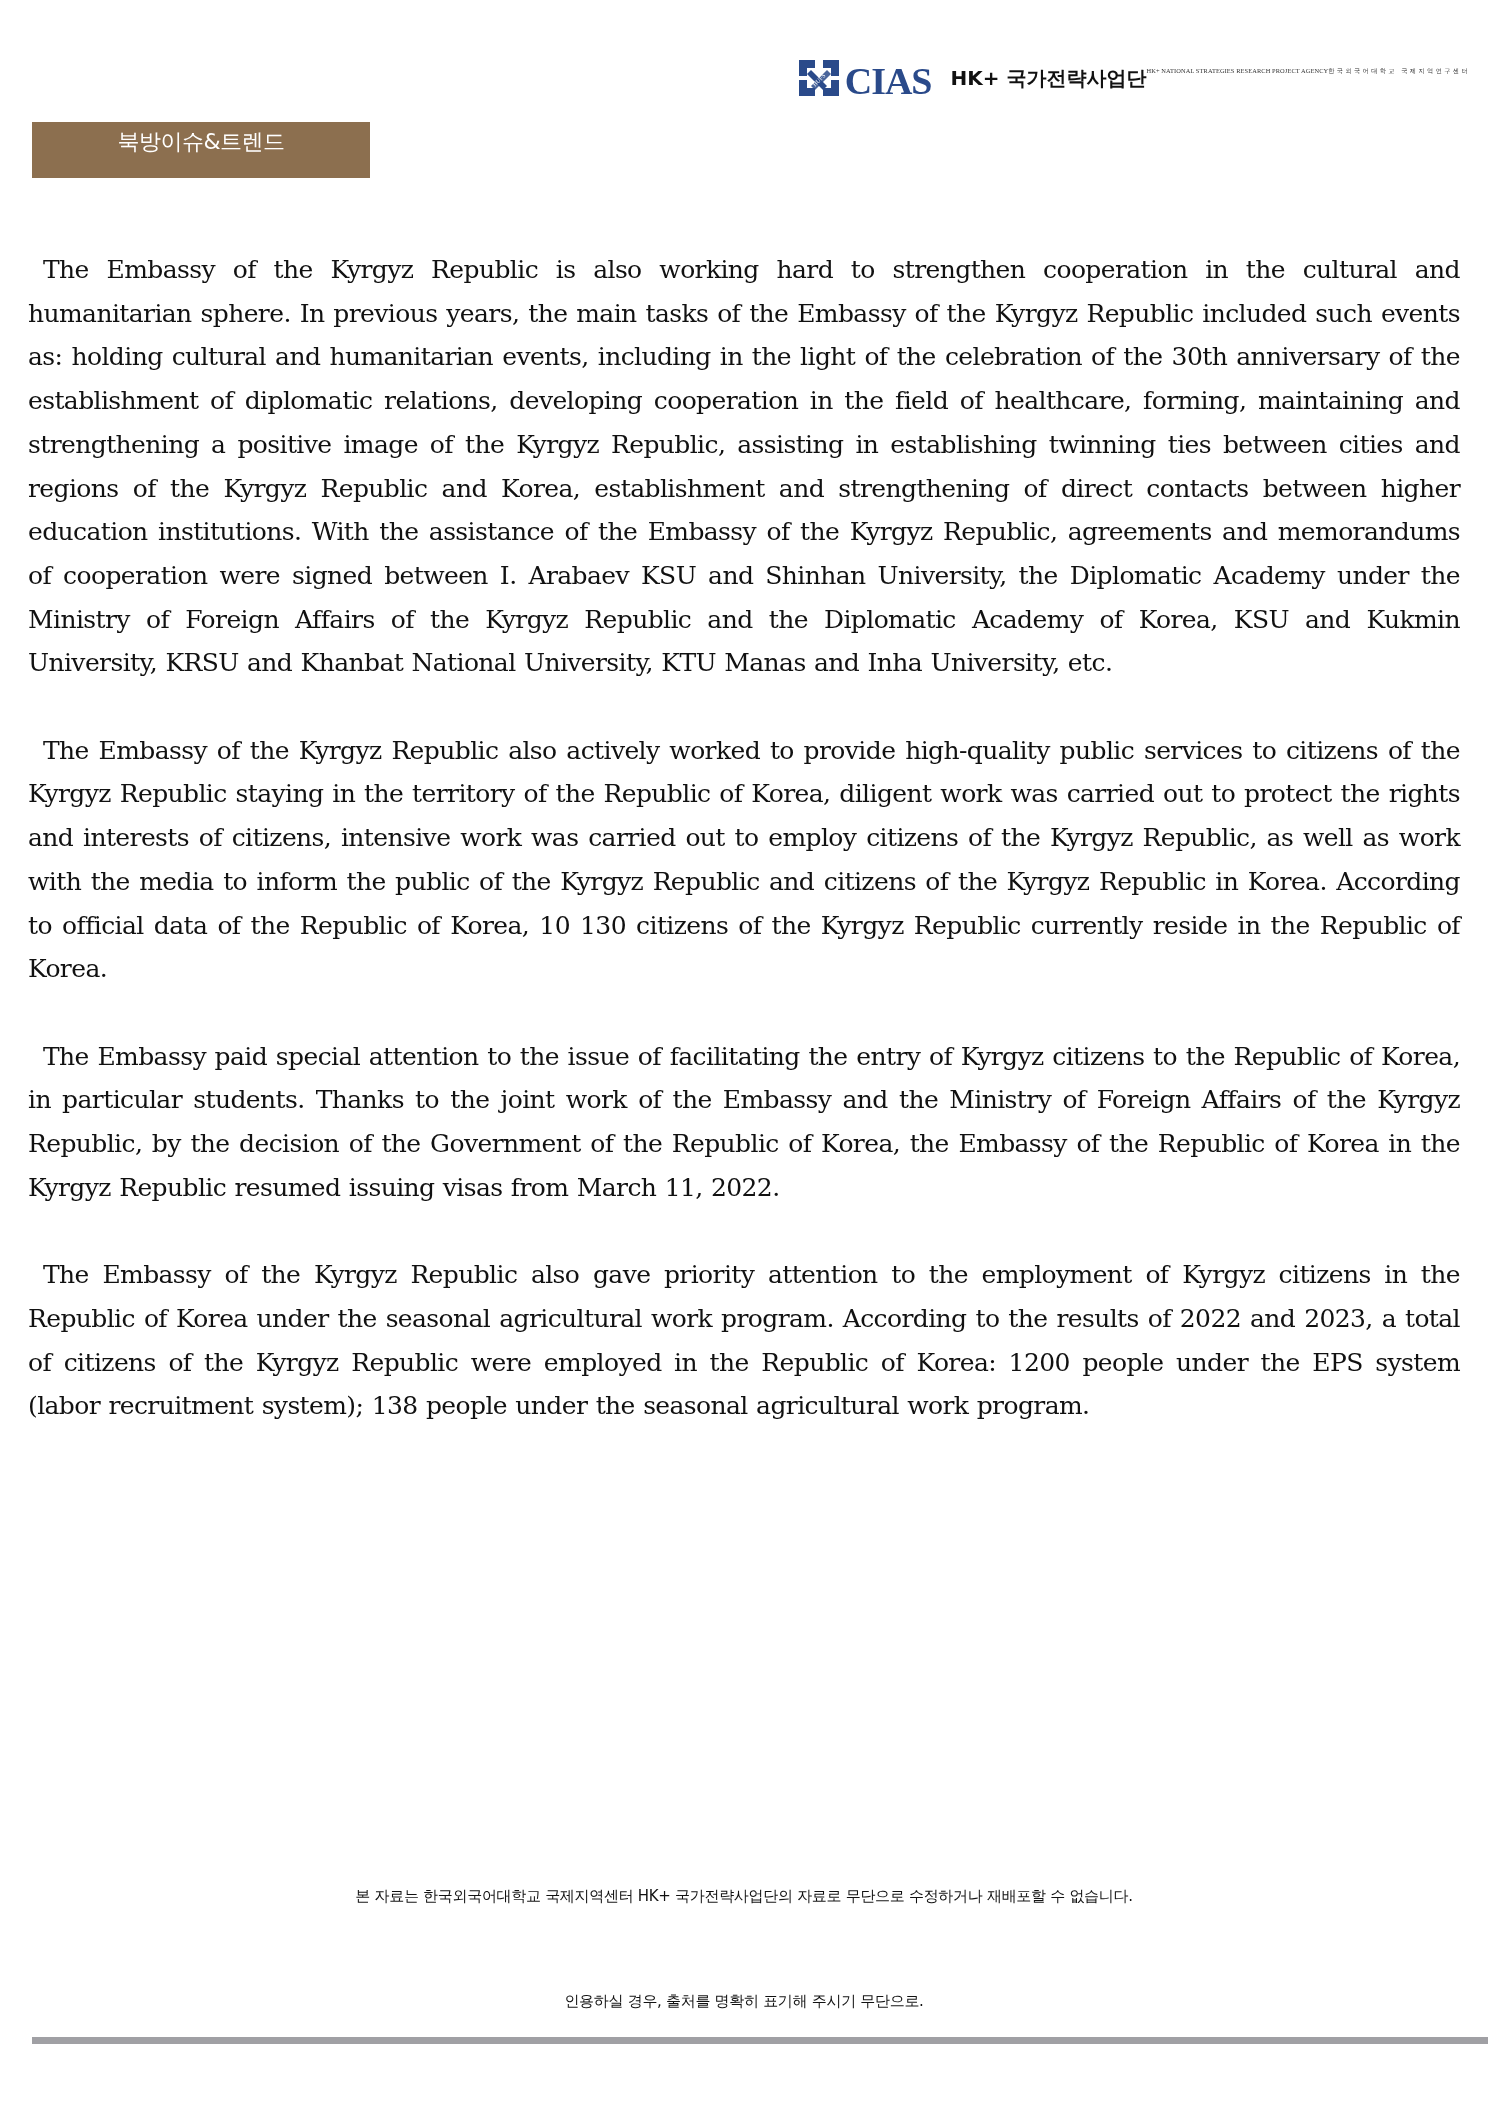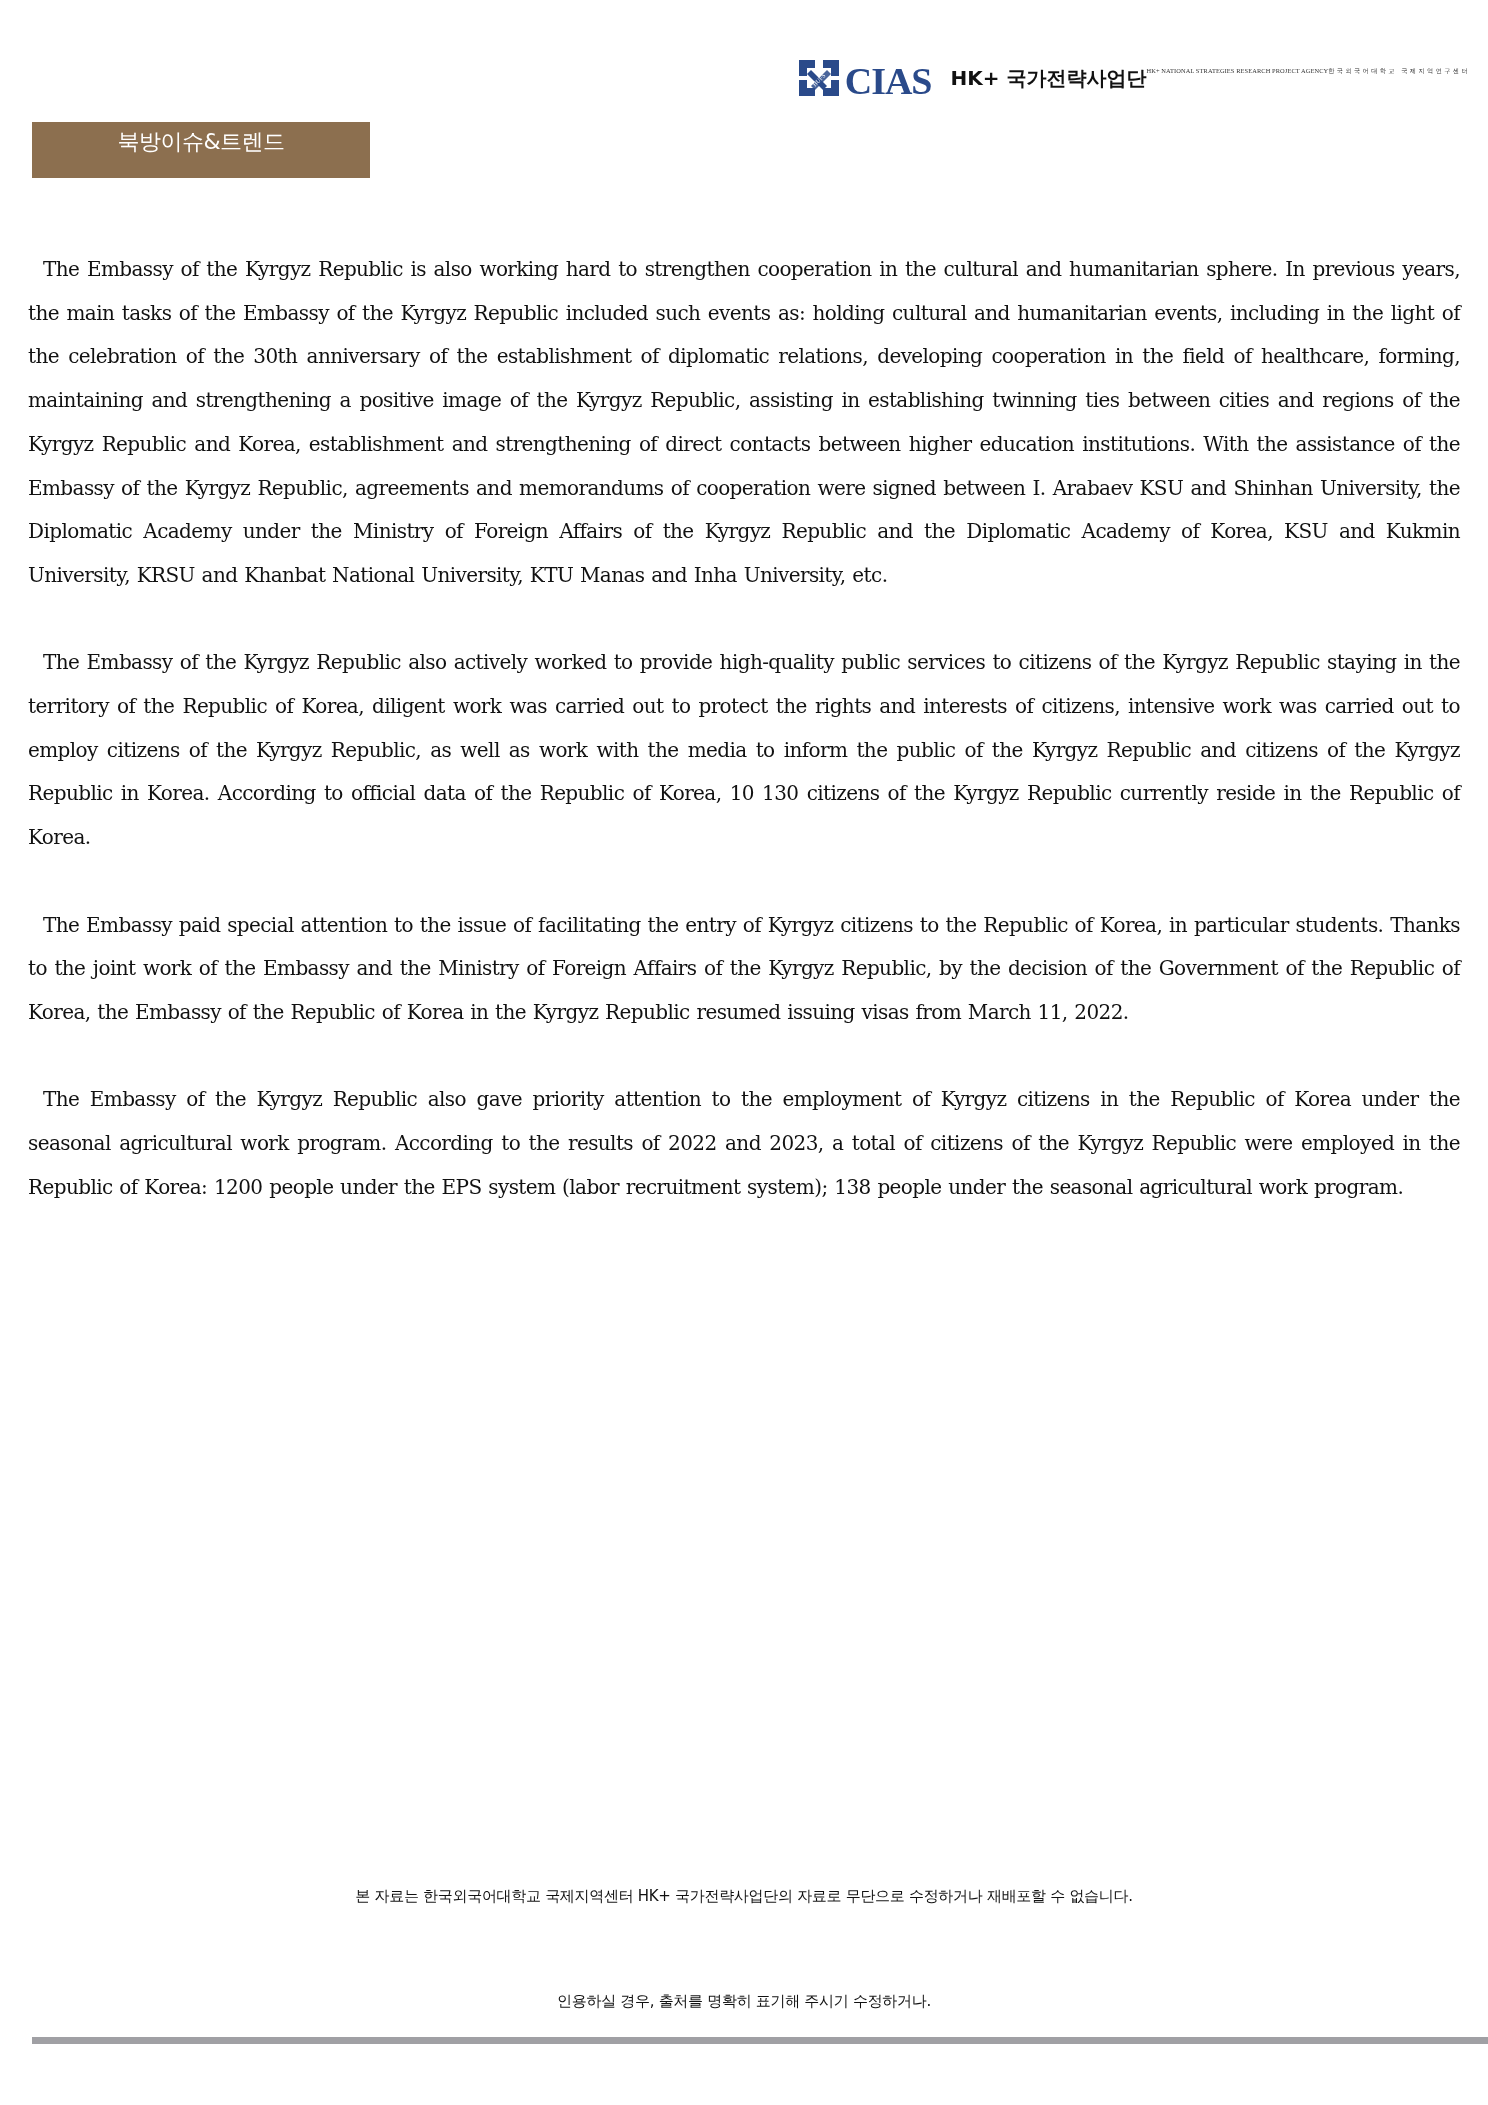--- a/index.html
+++ b/index.html
@@ -110,7 +110,7 @@
     }
     .paragraph {
       font-family: "DejaVu Serif", "Liberation Serif", serif;
-      font-size: 20px;
+      font-size: 25px;
       line-height: 43.7px;
       text-align: justify;
       text-indent: 15px;

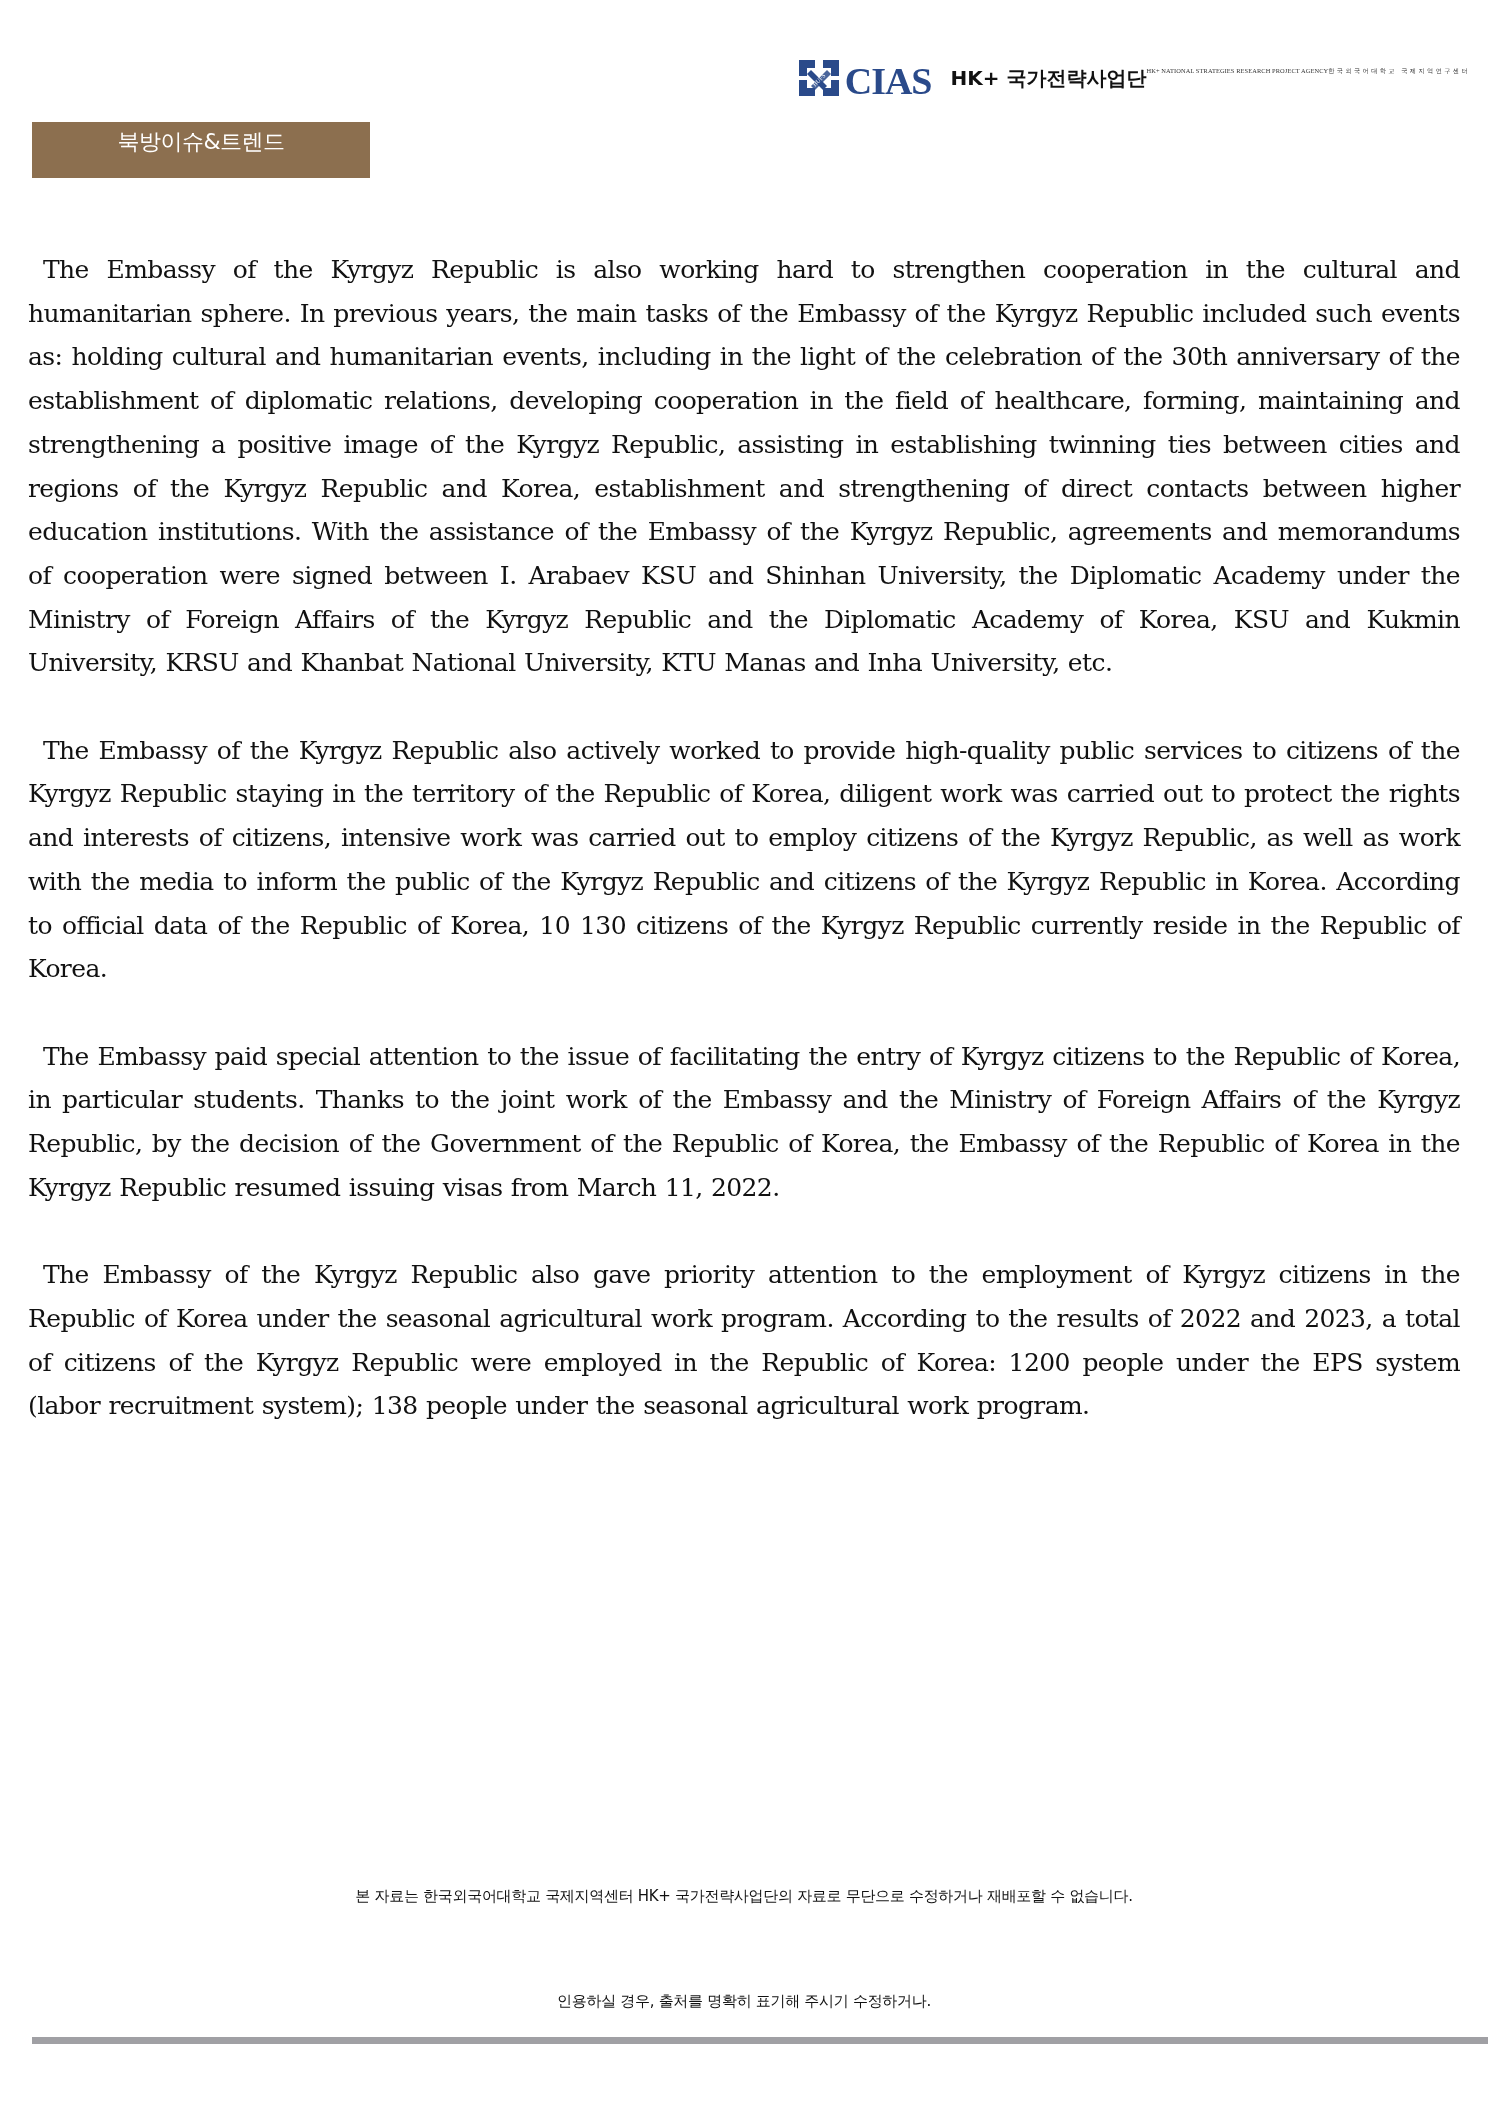--- a/index.html
+++ b/index.html
@@ -178,7 +178,7 @@
 </div>
 
 <div class="footer-note line1">본 자료는 한국외국어대학교 국제지역센터 HK+ 국가전략사업단의 자료로 무단으로 수정하거나 재배포할 수 없습니다.</div>
-<div class="footer-note line2">인용하실 경우, 출처를 명확히 표기해 주시기 수정하거나.</div>
+<div class="footer-note line2">인용하실 경우, 출처를 명확히 표기해 주시기 무단으로.</div>
 <div class="footer-rule"></div>
 
 </body></html>

